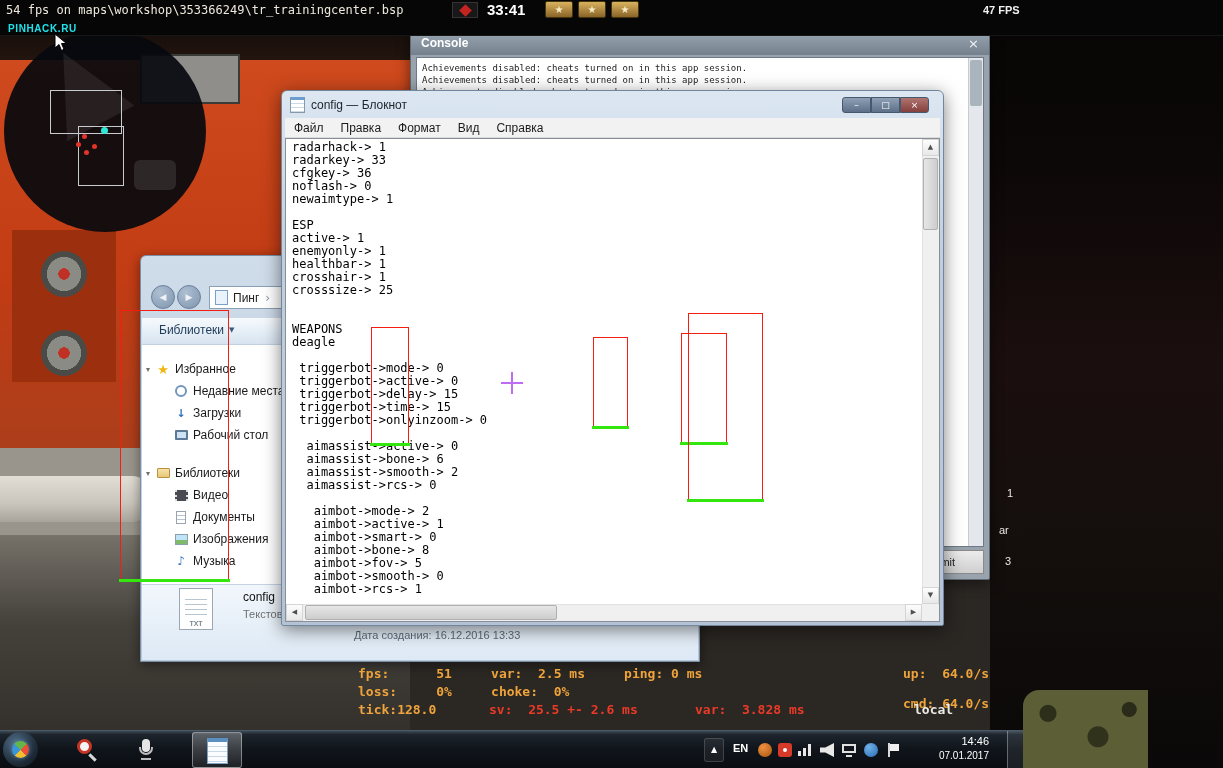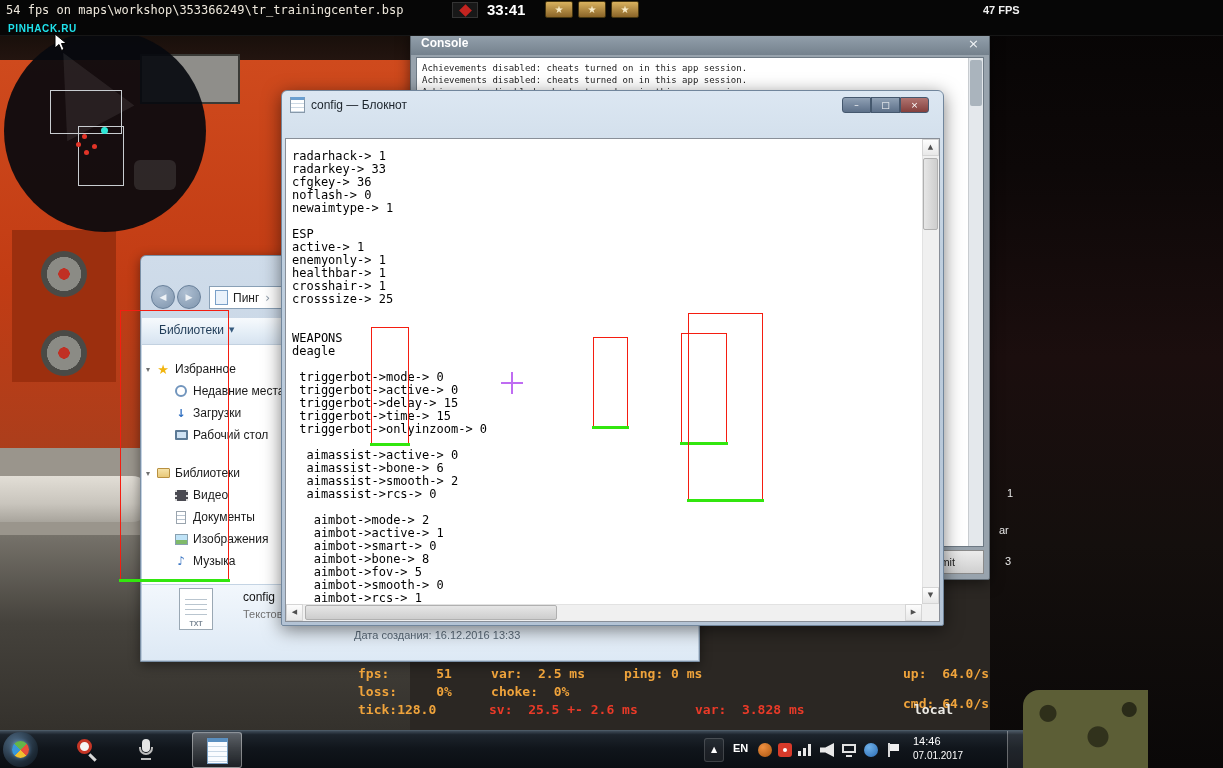--- a/index.html
+++ b/index.html
@@ -349,6 +349,13 @@
         <span class="np-btn close glyph">×</span>
       </span>
     </div>
+    <div id="np-menu">
+      <span class="np-menu-item">Файл</span>
+      <span class="np-menu-item">Правка</span>
+      <span class="np-menu-item">Формат</span>
+      <span class="np-menu-item">Вид</span>
+      <span class="np-menu-item">Справка</span>
+    </div>
     <div id="np-client">
       <div id="np-text">
           <pre>radarhack-&gt; 1

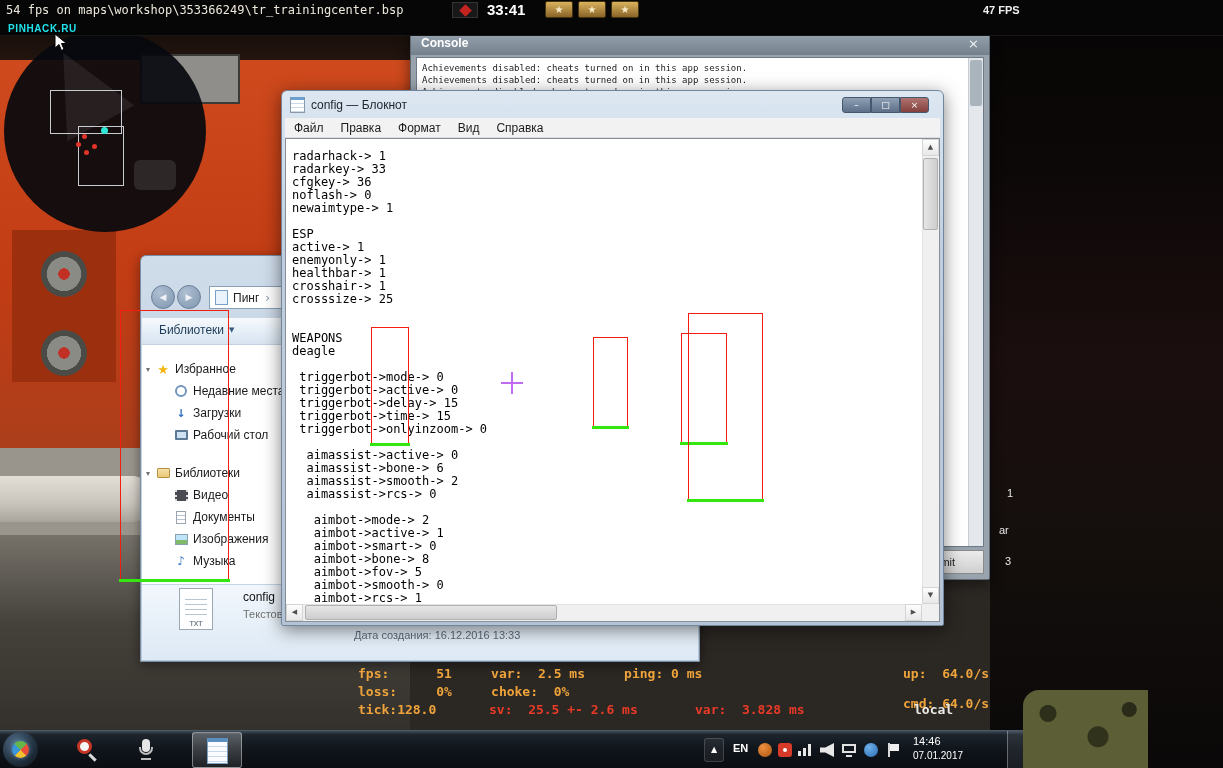--- a/index.html
+++ b/index.html
@@ -112,7 +112,7 @@
 .np-menu-item{font:12px "Liberation Sans",sans-serif;color:#1a1a1a}
 #np-client{position:absolute;left:3px;top:47px;right:3px;bottom:3px;background:#fff;border:1px solid #898f98}
 #np-text{position:absolute;left:0;top:0;right:17px;bottom:17px;overflow:hidden}
-#np-text pre{font:12px/13px "DejaVu Sans Mono",monospace;color:#000;padding:11px 0 0 6px;white-space:pre}
+#np-text pre{font:12px/13px "DejaVu Sans Mono",monospace;color:#000;padding:2px 0 0 6px;white-space:pre}
 #np-vscroll{position:absolute;top:0;right:0;bottom:17px;width:17px;background:#f0f0f0;border-left:1px solid #e2e2e2}
 #np-hscroll{position:absolute;left:0;right:17px;bottom:0;height:17px;background:#f0f0f0;border-top:1px solid #e2e2e2}
 .sb-btn{position:absolute;width:17px;height:17px;background:linear-gradient(180deg,#fdfdfd,#e8e8e8);border:1px solid #d5d5d5;color:#505050;font:7px/14px "DejaVu Sans",sans-serif;text-align:center}

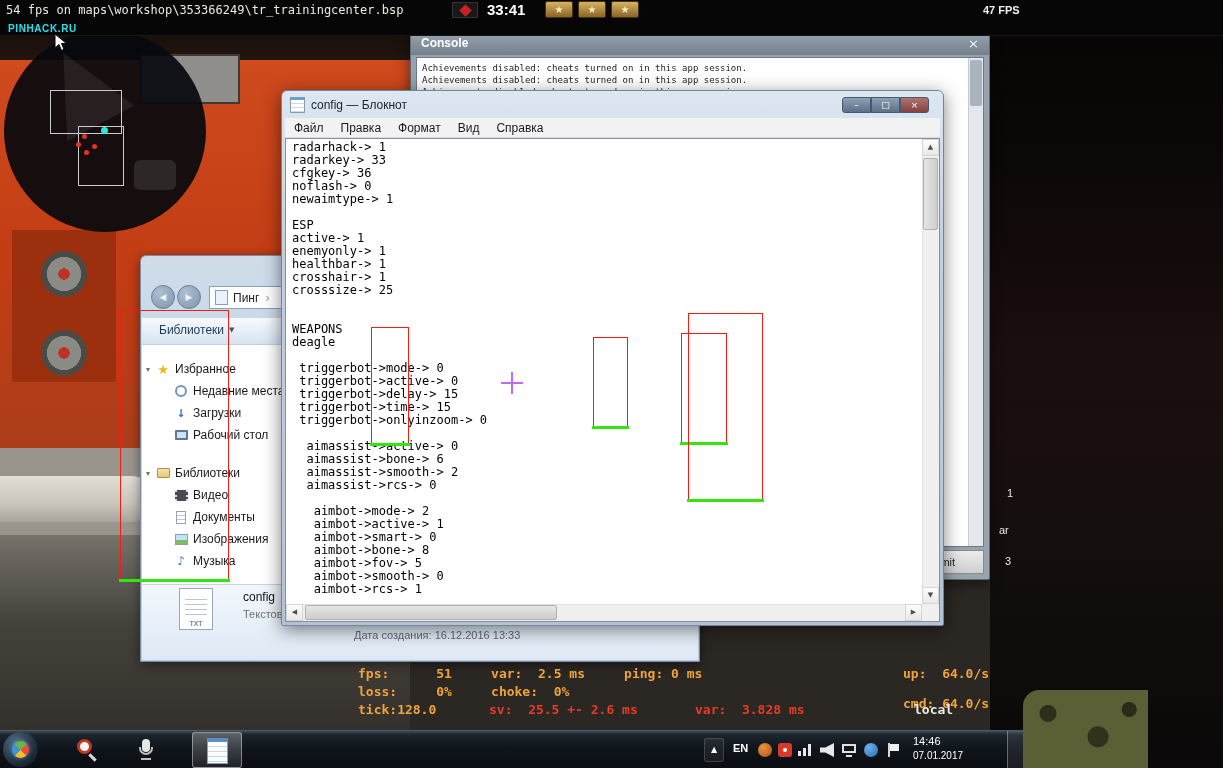--- a/index.html
+++ b/index.html
@@ -181,7 +181,7 @@
 #ti-7{left:886px}
 #ti-7 .pole{position:absolute;left:2px;top:0;width:2px;height:14px;background:#dadada}
 #ti-7 .cloth{position:absolute;left:4px;top:1px;width:9px;height:7px;background:#f0f0f0}
-#tray-clock{position:absolute;left:913px;top:4px;width:76px;text-align:left;color:#fff}
+#tray-clock{position:absolute;left:913px;top:4px;width:76px;text-align:right;color:#fff}
 #clock-time{font:11px "Liberation Sans",sans-serif}
 #clock-date{font:10px "Liberation Sans",sans-serif;margin-top:3px}
 #show-desktop{position:absolute;left:1007px;top:0;width:16px;height:38px;background:rgba(255,255,255,.07);border-left:1px solid rgba(255,255,255,.32)}

